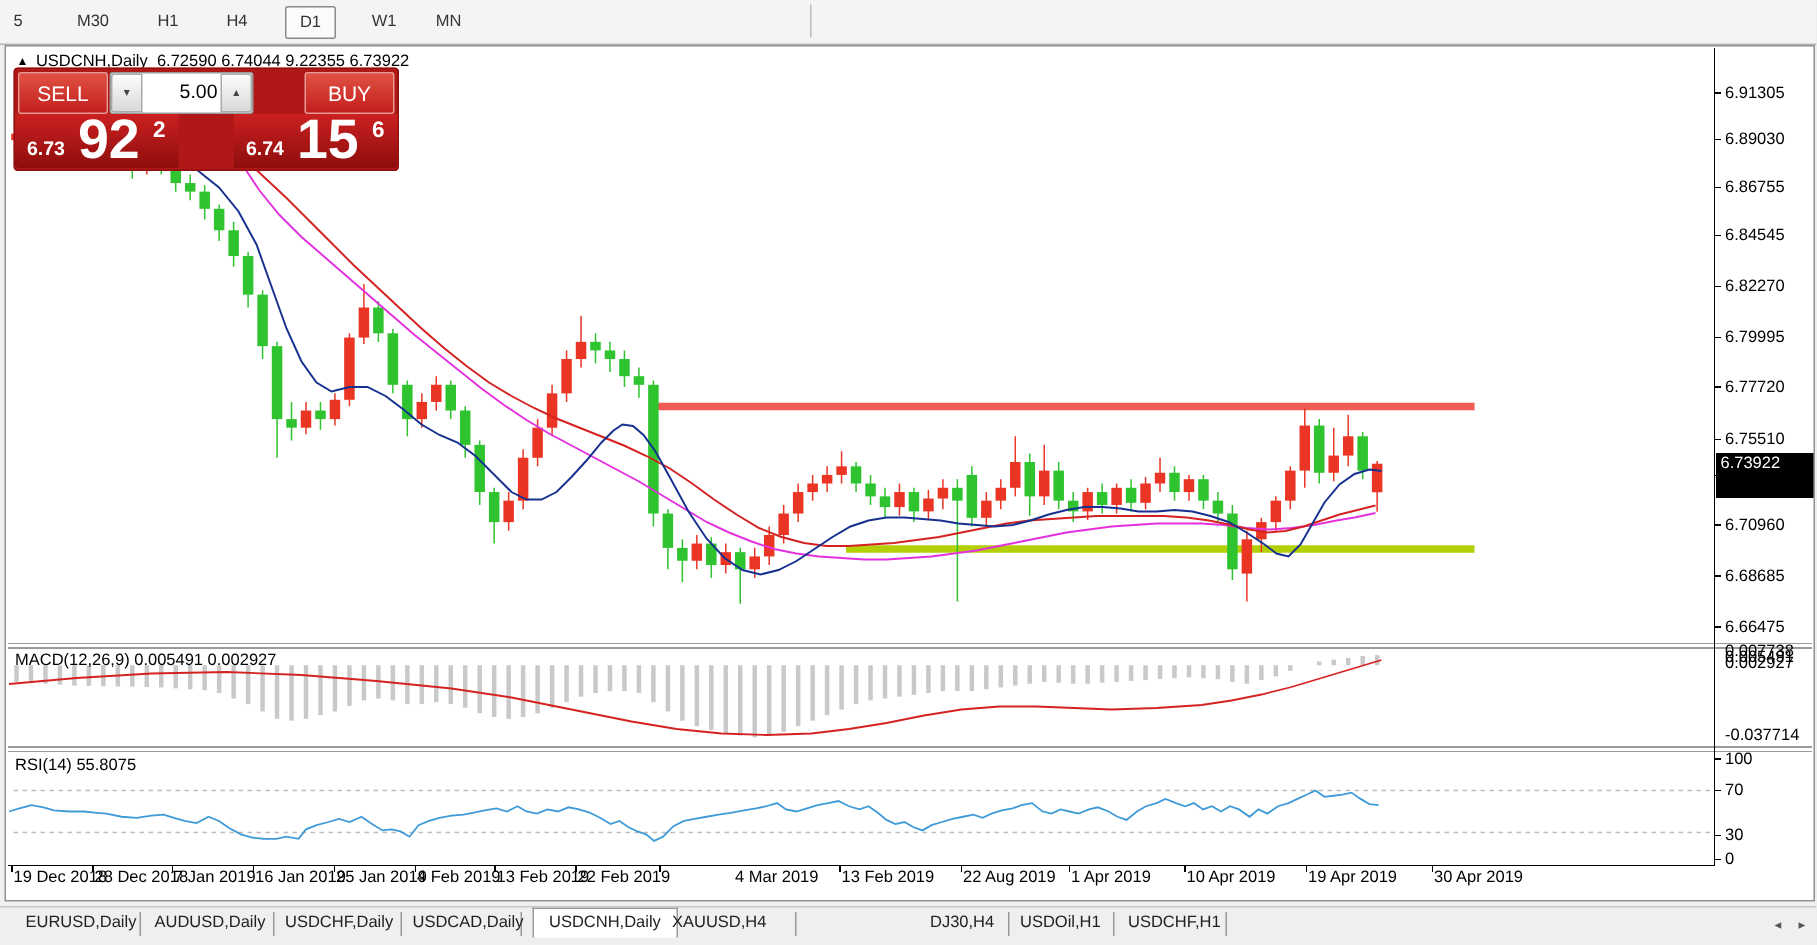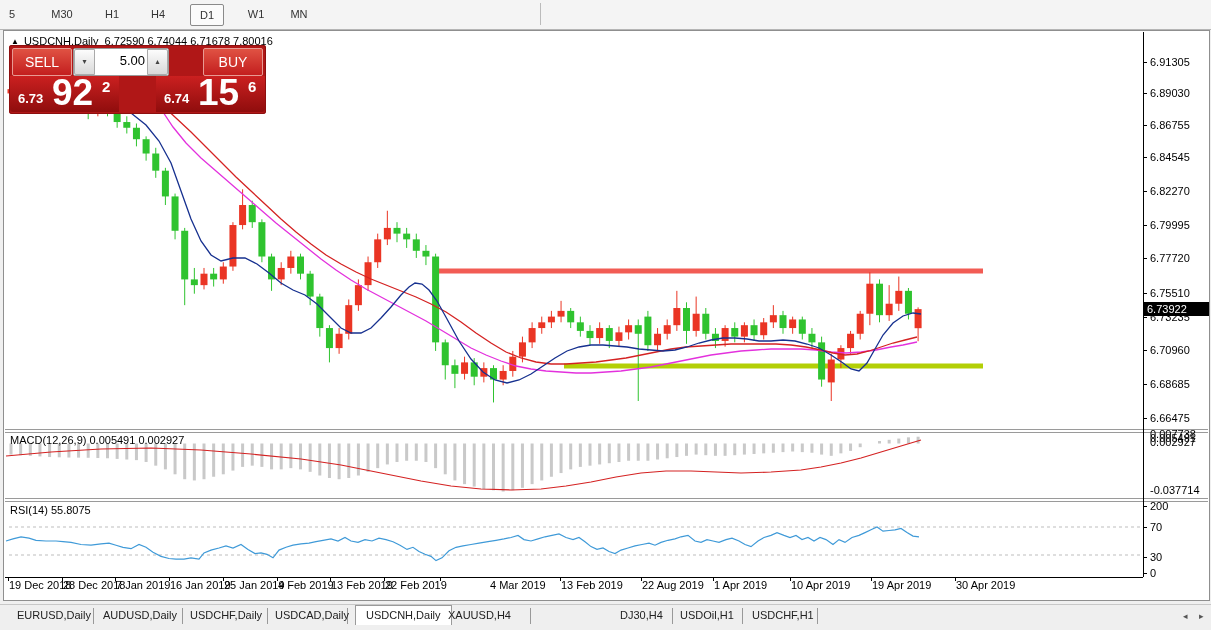--- a/index.html
+++ b/index.html
@@ -395,7 +395,7 @@
       </svg>
 
     <div id="title" class="wtext">
-      <span class="tri">▲</span><span>USDCNH,Daily</span>&nbsp;&nbsp;<span>6.72590 6.74044 6.71678 7.80016</span>
+      <span class="tri">▲</span><span>USDCNH,Daily</span>&nbsp;&nbsp;<span>6.72590 6.74044 9.22355 6.73922</span>
     </div>
 
     <div id="panel">

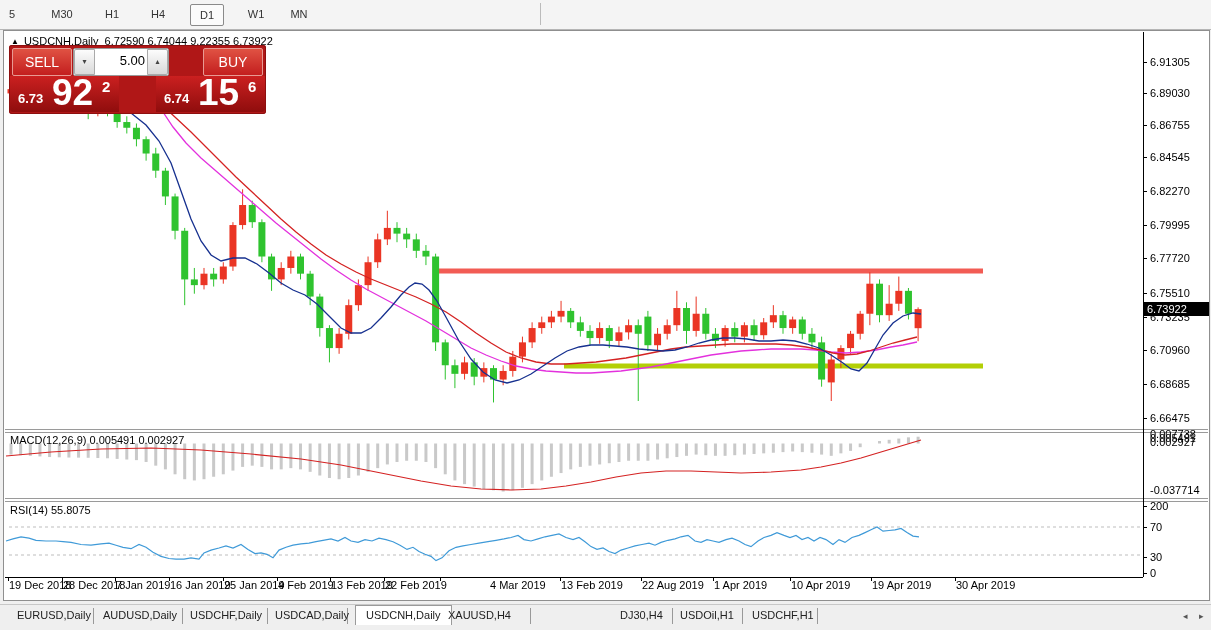--- a/index.html
+++ b/index.html
@@ -17,7 +17,7 @@
   #title .tri{font-size:8px;margin-right:5px;position:relative;top:-1px;}
   .axis-label{position:absolute;left:1146px;font-size:11px;color:#000;white-space:nowrap;}
   .date-label{position:absolute;top:548px;font-size:11px;color:#000;white-space:nowrap;}
-  #price-badge{position:absolute;left:1140px;width:62px;height:14px;background:#000;color:#fff;font-size:11px;line-height:14px;padding-left:3px;}
+  #price-badge{position:absolute;left:1140px;width:62px;height:30px;background:#000;color:#fff;font-size:11px;line-height:14px;padding-left:3px;}
   #macd-label{left:6px;top:403px;}
   #rsi-label{left:6px;top:473px;}
   

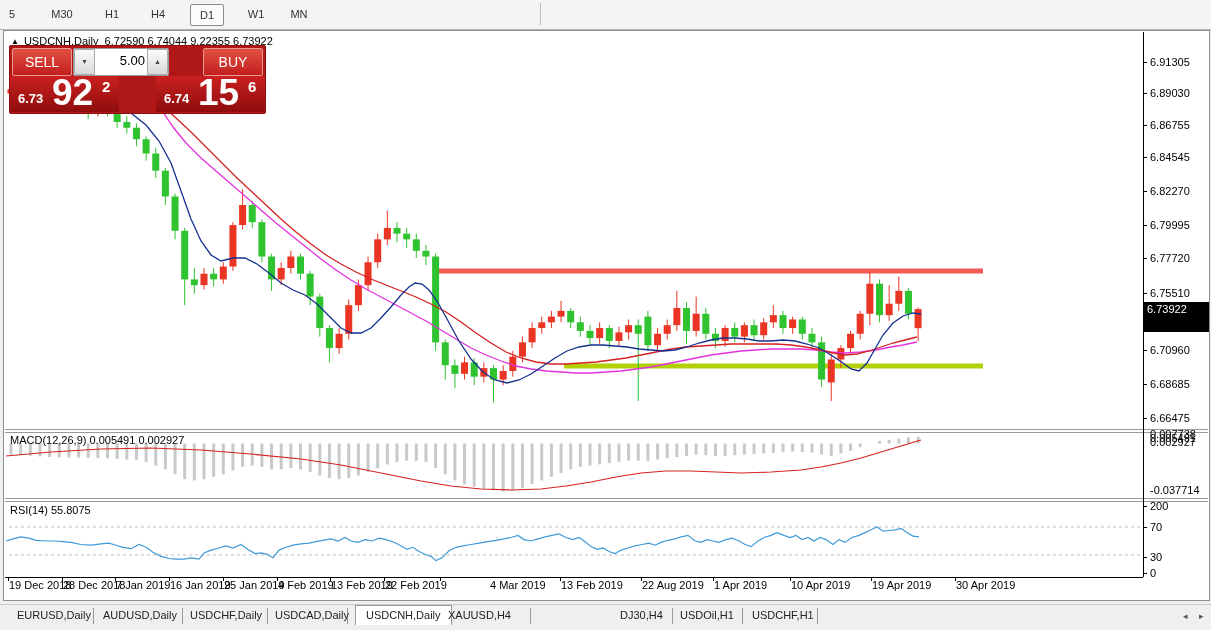--- a/index.html
+++ b/index.html
@@ -438,7 +438,7 @@
       <div class="axis-label" style="top: 401px;">0.005491</div>
       <div class="axis-label" style="top: 405px;">0.002927</div>
       <div class="axis-label" style="top: 453px;">-0.037714</div>
-      <div class="axis-label" style="top: 469px;">200</div>
+      <div class="axis-label" style="top: 469px;">100</div>
       <div class="axis-label" style="top: 490px;">70</div>
       <div class="axis-label" style="top: 520px;">30</div>
       <div class="axis-label" style="top: 536px;">0</div>

